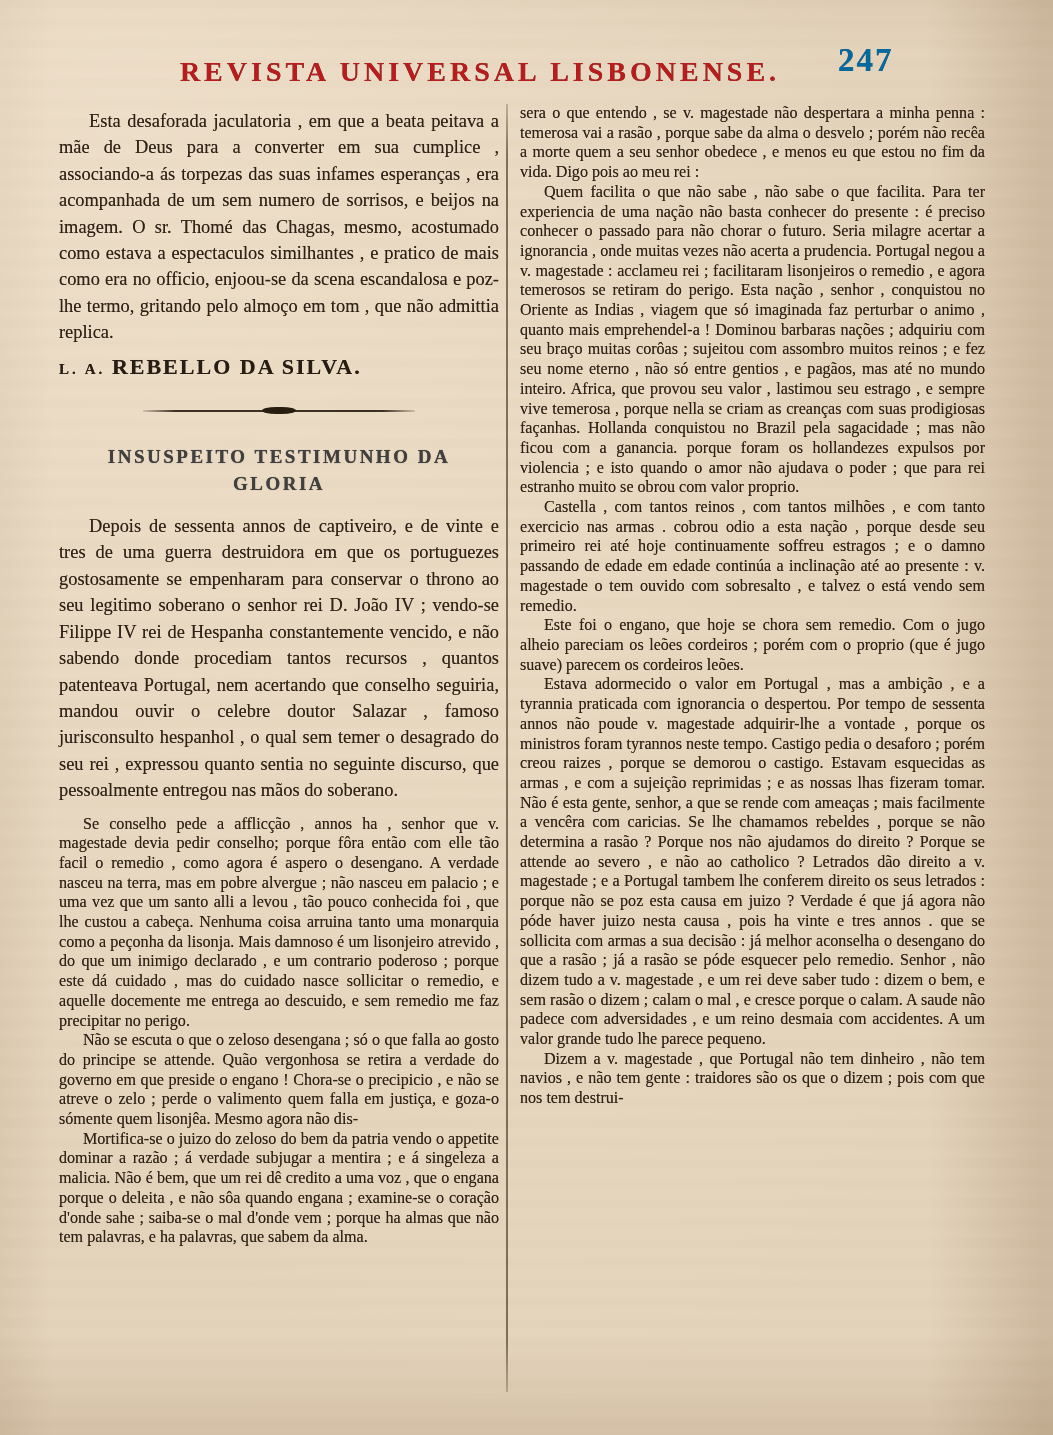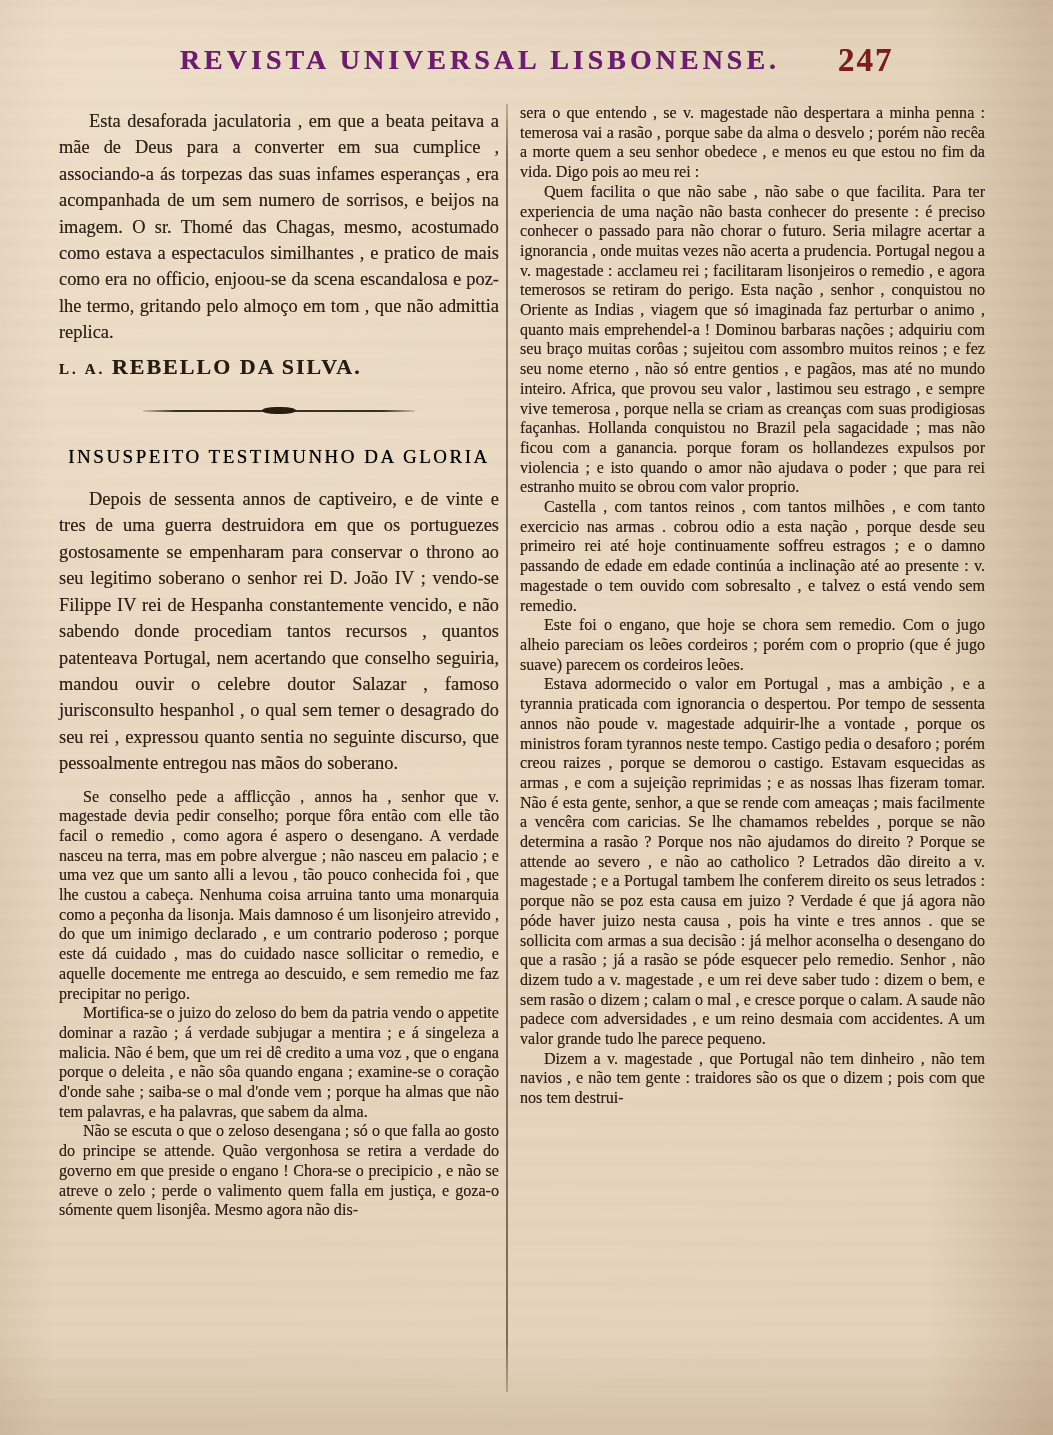--- a/index.html
+++ b/index.html
@@ -24,9 +24,9 @@
   }
 
   .page-header-title{
-    position:absolute;left:57px;top:44px;width:846px;
+    position:absolute;left:57px;top:56px;width:846px;
     text-align:center;font-weight:bold;font-size:28px;letter-spacing:4px;
-    color:#701a75;text-shadow:0 0 .6px rgba(39,29,18,.75);
+    color:#b91c1c;text-shadow:0 0 .6px rgba(39,29,18,.75);
     white-space:nowrap;
   }
   .page-number{

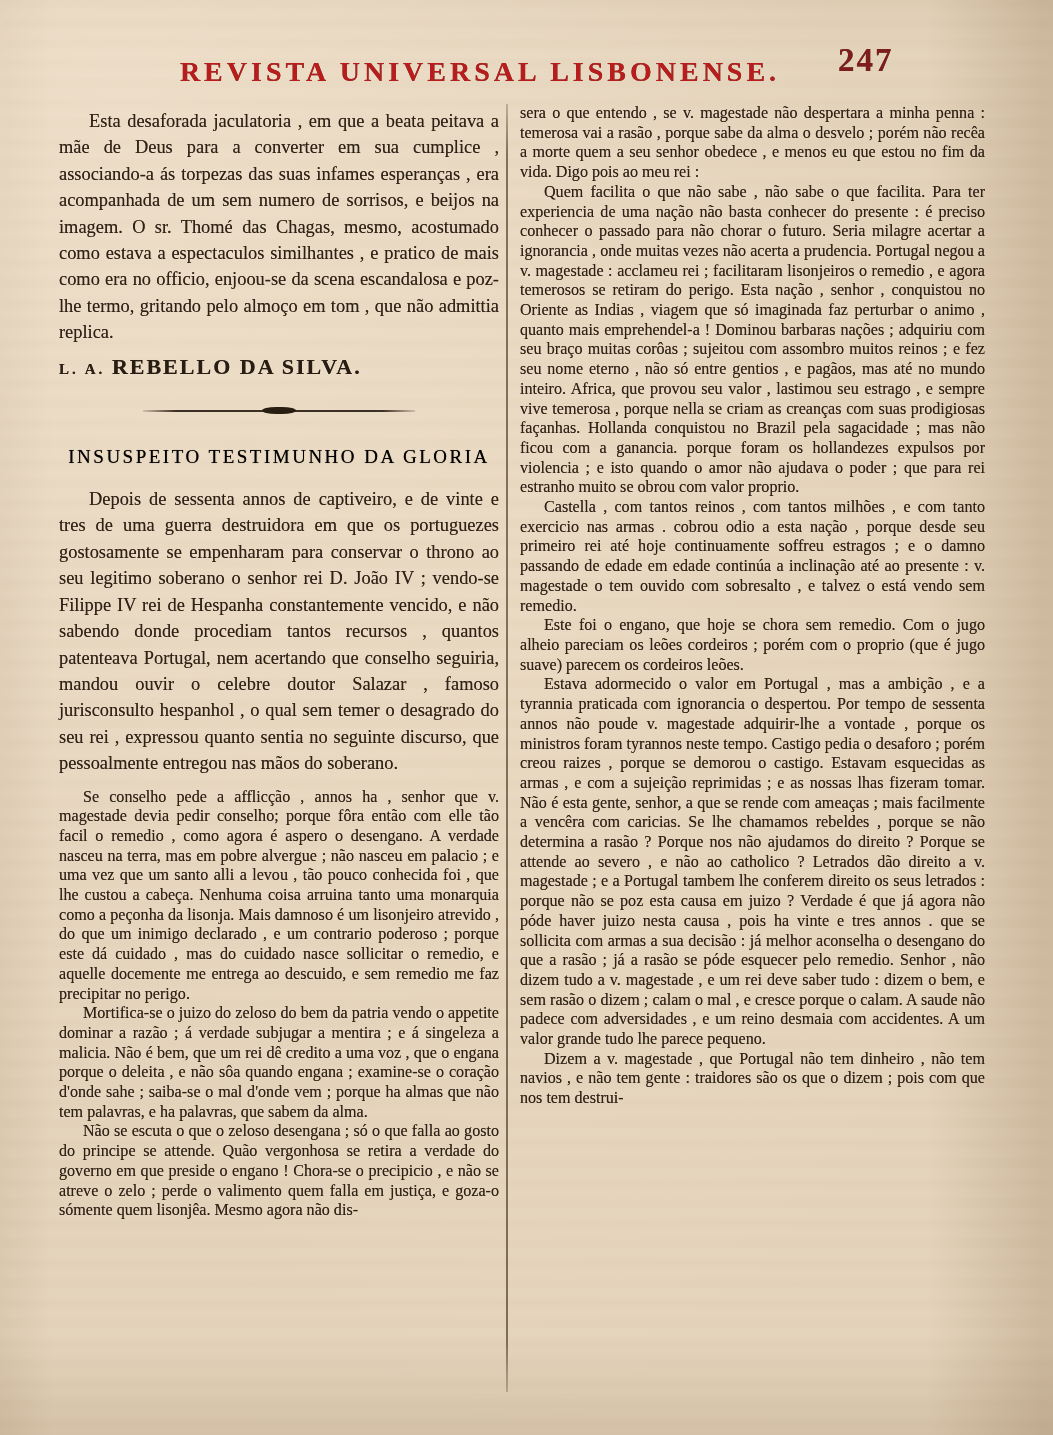--- a/index.html
+++ b/index.html
@@ -31,7 +31,7 @@
   }
   .page-number{
     position:absolute;left:838px;top:42px;font-size:33px;font-weight:bold;
-    color:#7f1d1d;letter-spacing:2px;text-shadow:0 0 .6px rgba(39,29,18,.7);
+    color:#0369a1;letter-spacing:2px;text-shadow:0 0 .6px rgba(39,29,18,.7);
   }
 
   .column-divider{

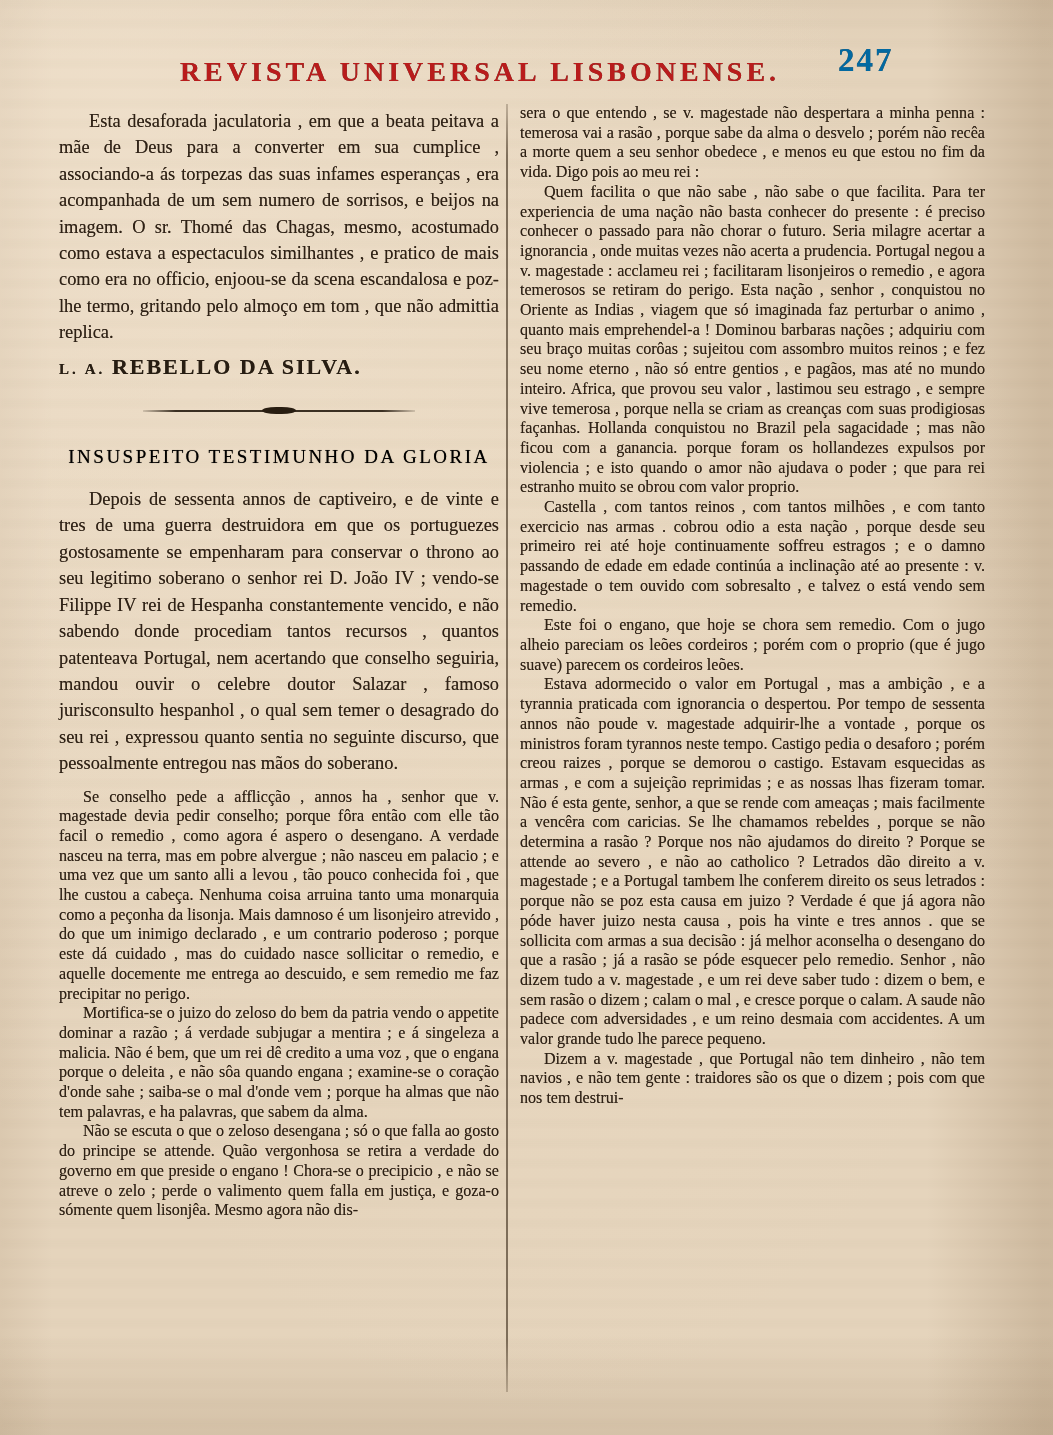--- a/index.html
+++ b/index.html
@@ -75,7 +75,7 @@
   }
 
   .section-heading{
-    text-align:center;font-weight:normal;color:#000000;
+    text-align:center;font-weight:bold;color:#404040;
     text-shadow:0 0 .7px rgba(39,29,18,.8);
     font-size:19px;letter-spacing:2.5px;line-height:27px;text-indent:0;
   }

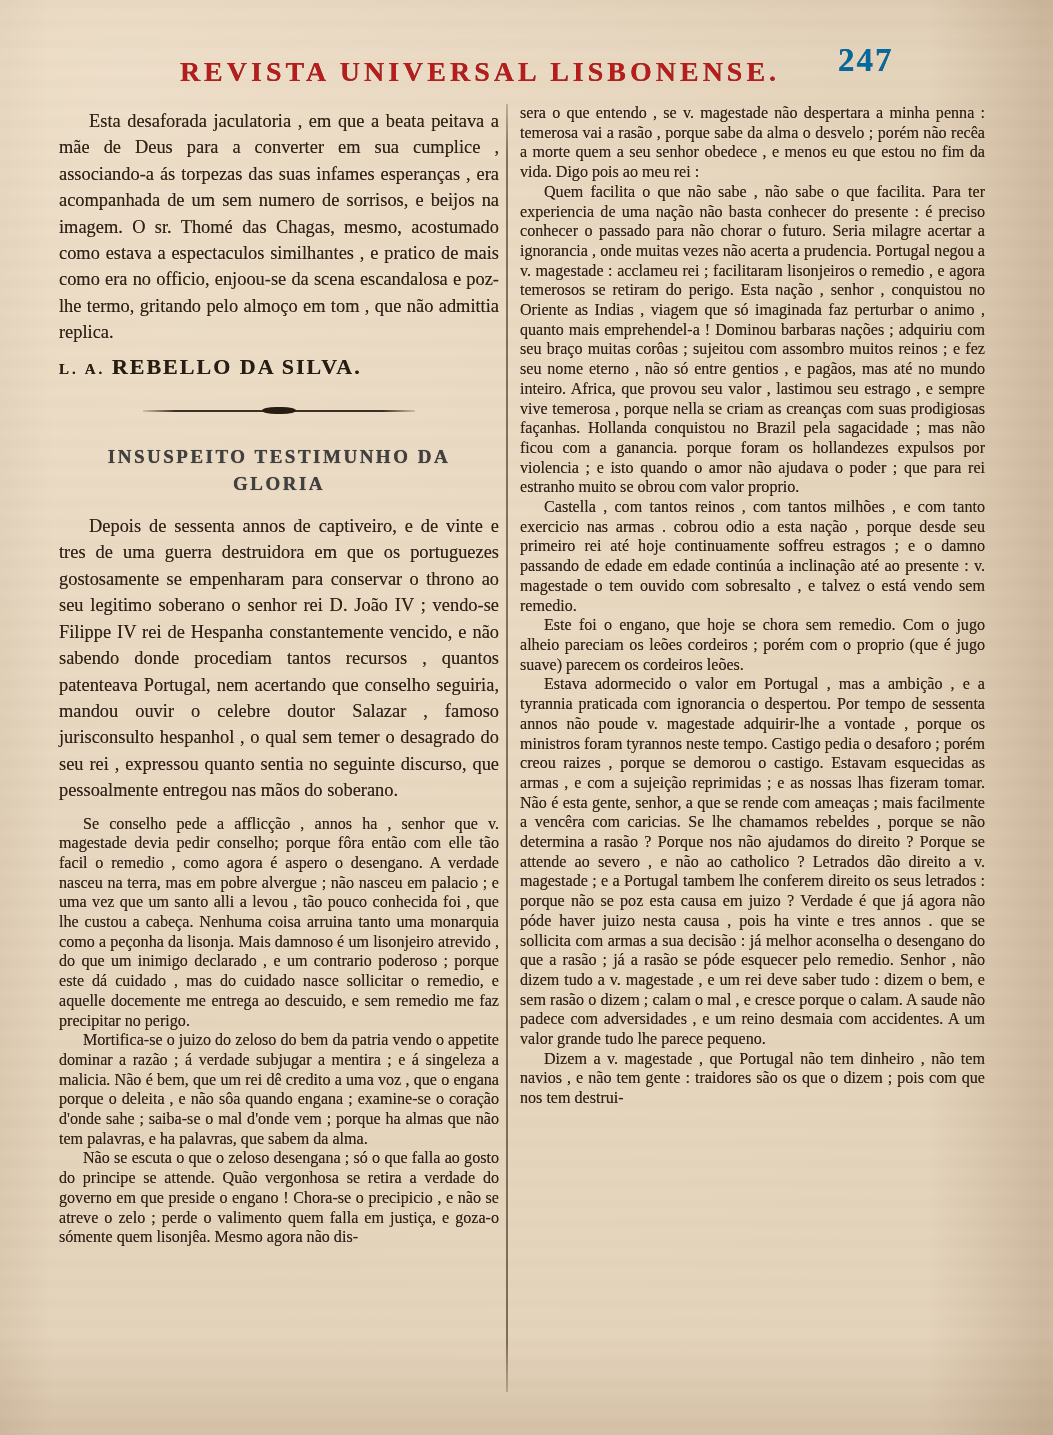--- a/index.html
+++ b/index.html
@@ -119,8 +119,8 @@
   <div class="gap-small"></div>
   <div class="txt-small">
     <p>Se conselho pede a afflicção , annos ha , senhor que v. magestade devia pedir conselho; porque fôra então com elle tão facil o remedio , como agora é aspero o desengano. A verdade nasceu na terra, mas em pobre alvergue ; não nasceu em palacio ; e uma vez que um santo alli a levou , tão pouco conhecida foi , que lhe custou a cabeça. Nenhuma coisa arruina tanto uma monarquia como a peçonha da lisonja. Mais damnoso é um lisonjeiro atrevido , do que um inimigo declarado , e um contrario poderoso ; porque este dá cuidado , mas do cuidado nasce sollicitar o remedio, e aquelle docemente me entrega ao descuido, e sem remedio me faz precipitar no perigo.</p>
+    <p>Não se escuta o que o zeloso desengana ; só o que falla ao gosto do principe se attende. Quão vergonhosa se retira a verdade do governo em que preside o engano ! Chora-se o precipicio , e não se atreve o zelo ; perde o valimento quem falla em justiça, e goza-o sómente quem lisonjêa. Mesmo agora não dis-</p>
     <p>Mortifica-se o juizo do zeloso do bem da patria vendo o appetite dominar a razão ; á verdade subjugar a mentira ; e á singeleza a malicia. Não é bem, que um rei dê credito a uma voz , que o engana porque o deleita , e não sôa quando engana ; examine-se o coração d'onde sahe ; saiba-se o mal d'onde vem ; porque ha almas que não tem palavras, e ha palavras, que sabem da alma.</p>
-    <p>Não se escuta o que o zeloso desengana ; só o que falla ao gosto do principe se attende. Quão vergonhosa se retira a verdade do governo em que preside o engano ! Chora-se o precipicio , e não se atreve o zelo ; perde o valimento quem falla em justiça, e goza-o sómente quem lisonjêa. Mesmo agora não dis-</p>
   </div>
 </div>
 

